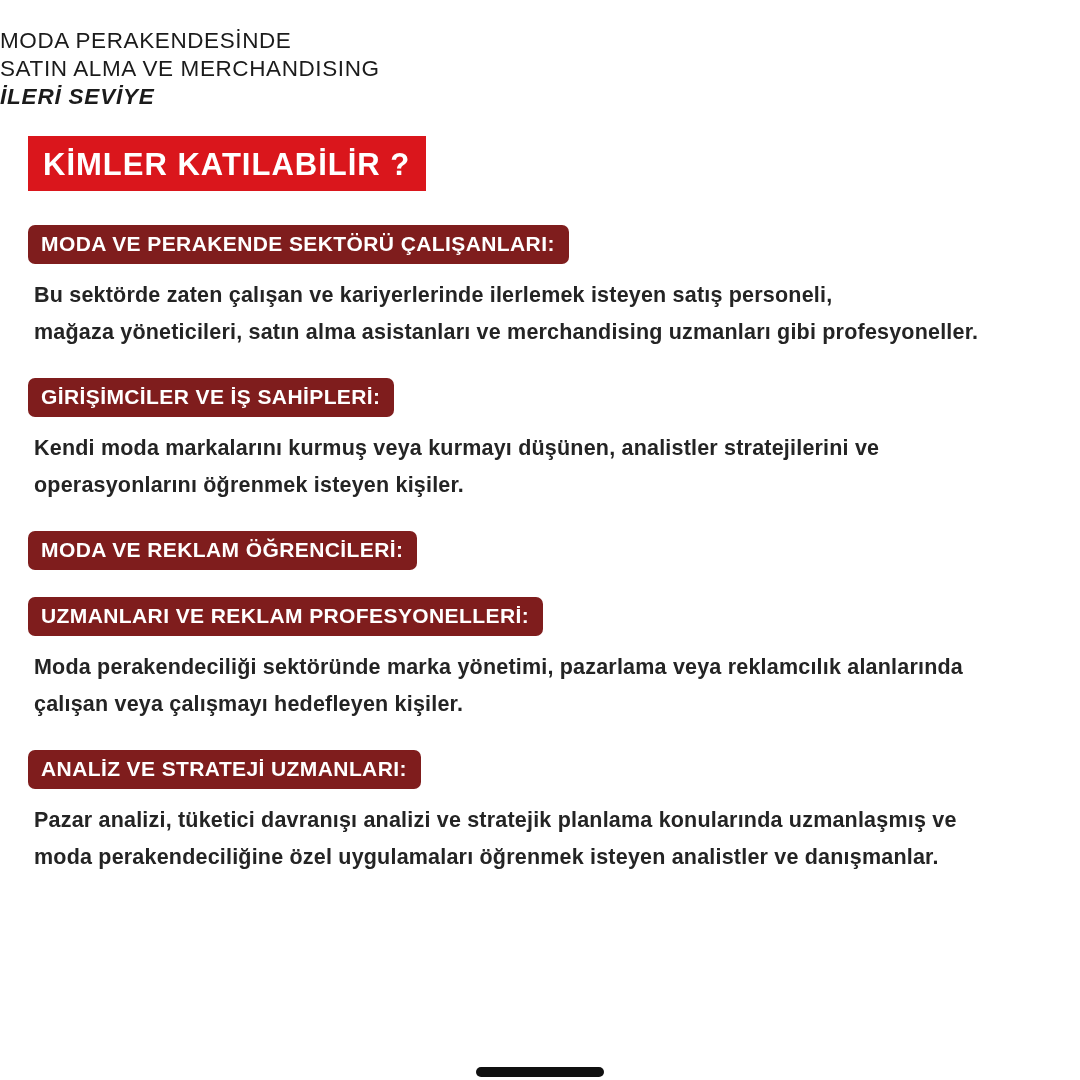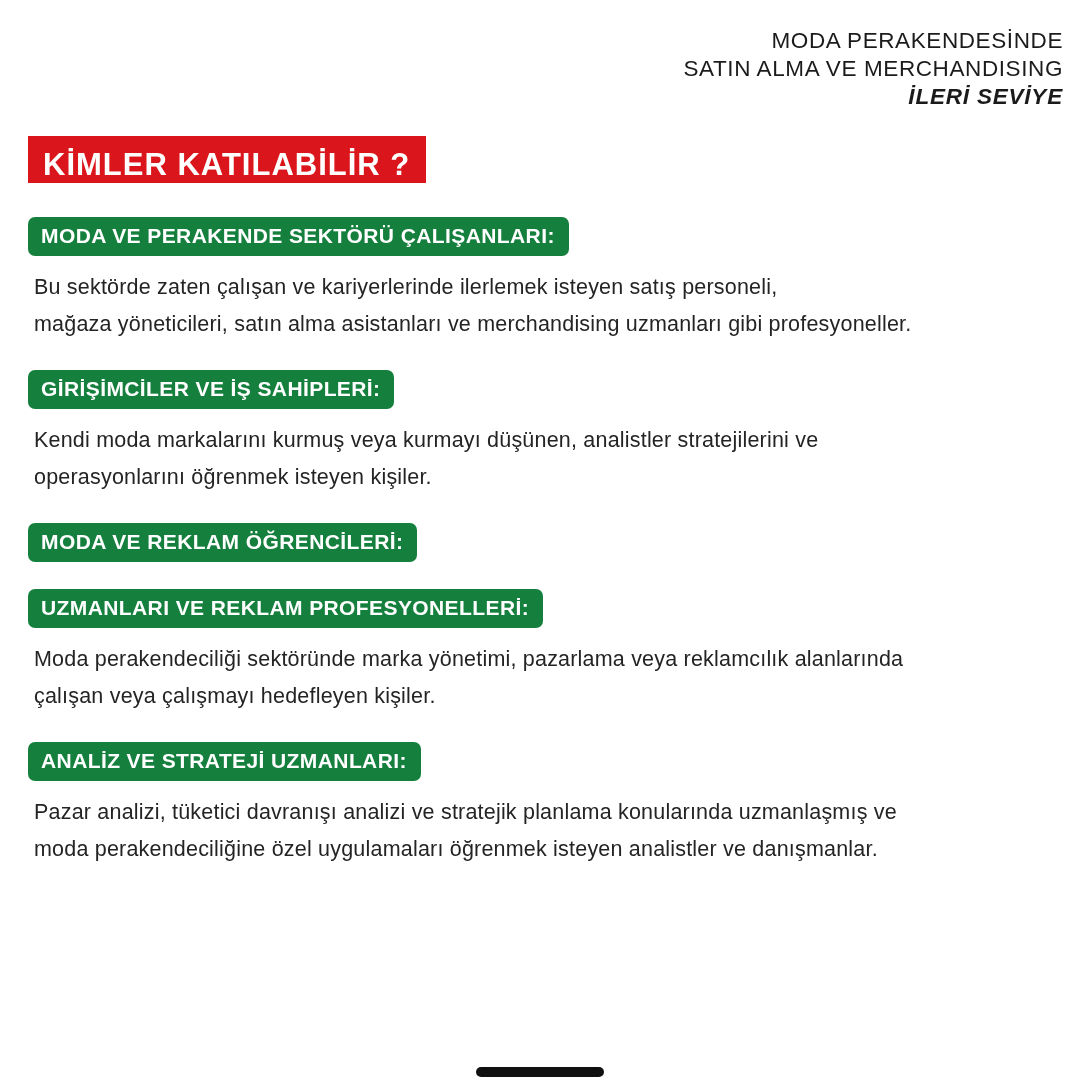--- a/index.html
+++ b/index.html
@@ -24,7 +24,7 @@
   .course-header {
     padding-top: 27px;
     padding-right: 17px;
-    text-align: right;
+    text-align: left;
     font-size: 22.5px;
     line-height: 28px;
     letter-spacing: 0.6px;

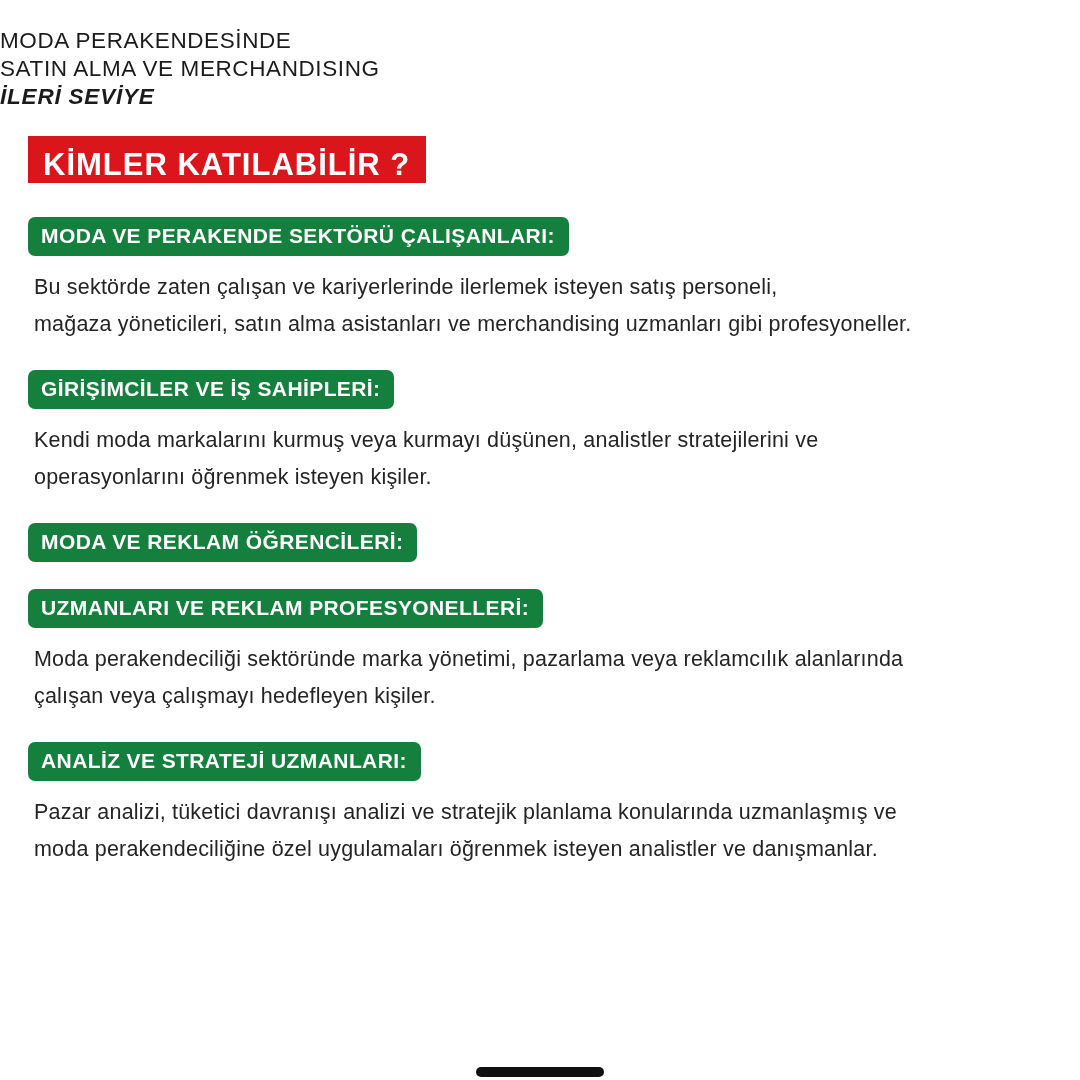--- a/index.html
+++ b/index.html
@@ -49,7 +49,7 @@
     font-weight: 700;
     font-size: 31px;
     letter-spacing: 1px;
-    padding: 11px 16px 0 15px;
+    padding: 11px 16px 8px 15px;
   }
   
   .sections {

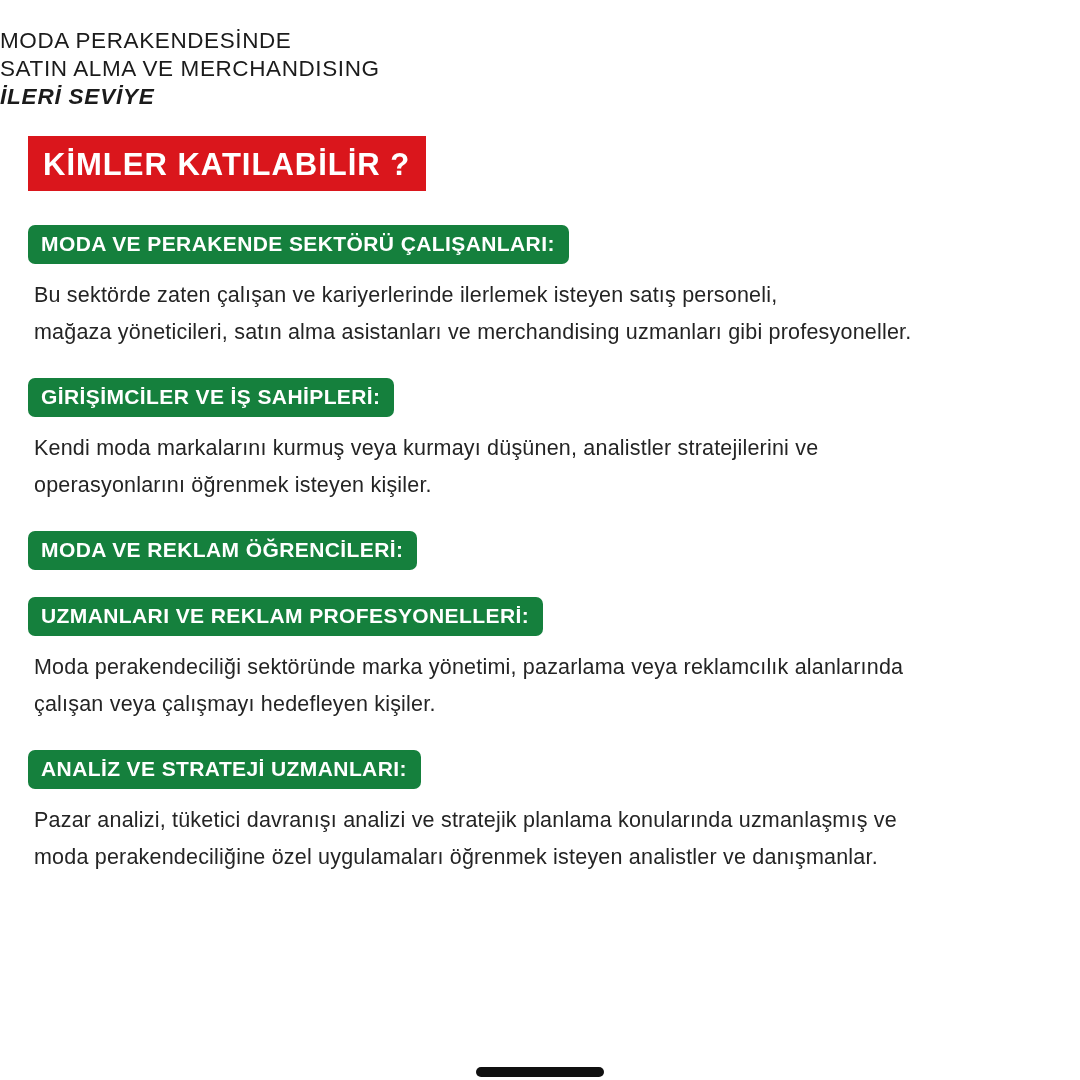--- a/index.html
+++ b/index.html
@@ -60,7 +60,7 @@
   }
   .section-label {
     display: inline-block;
-    background: #15803d;
+    background: #7f1d1d;
     color: #ffffff;
     font-weight: 700;
     font-size: 21px;

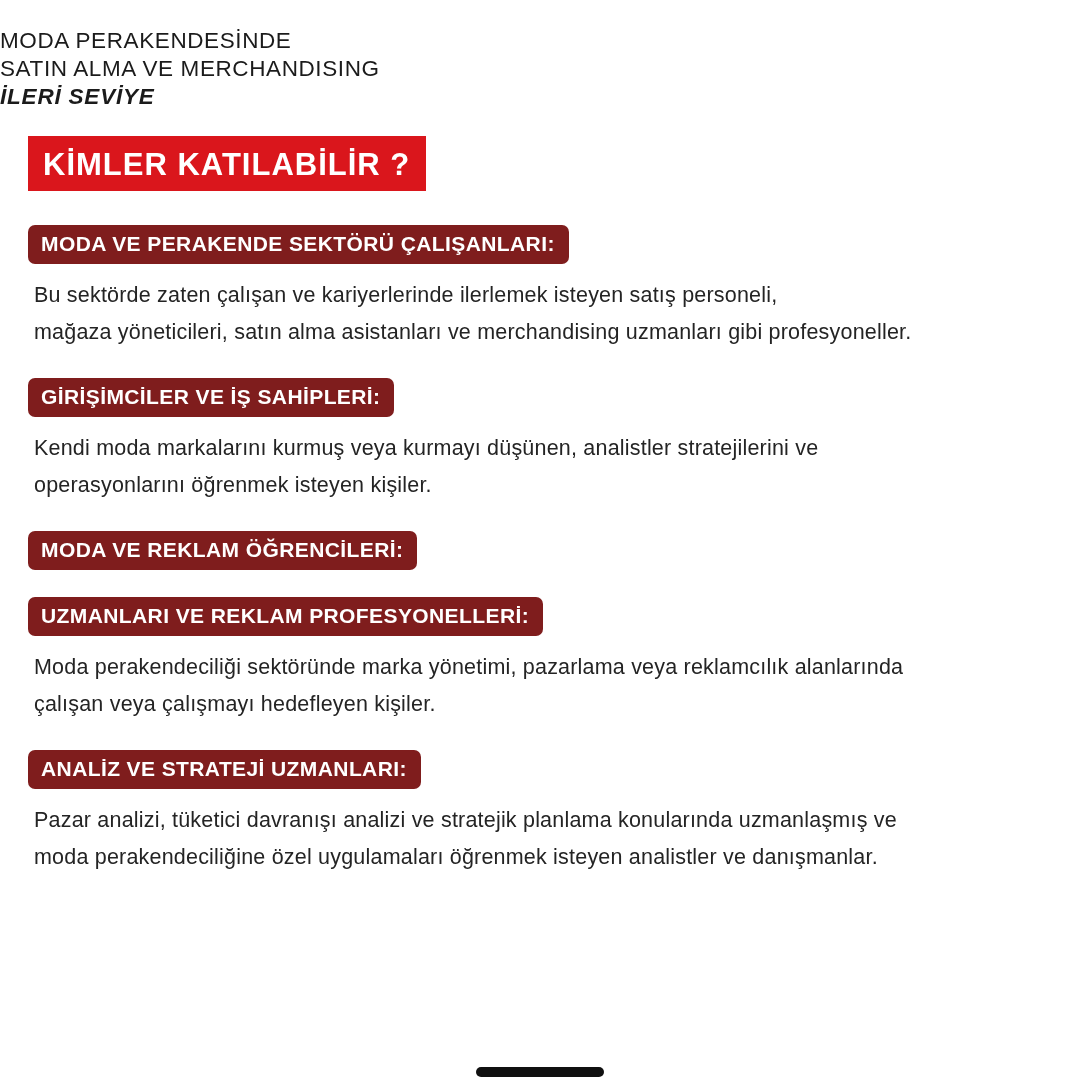--- a/index.html
+++ b/index.html
@@ -75,7 +75,7 @@
     letter-spacing: 0.2px;
     color: #242424;
     white-space: pre-line;
-    font-weight: 400;
+    font-weight: 700;
   }
   
   .bottom-indicator {

